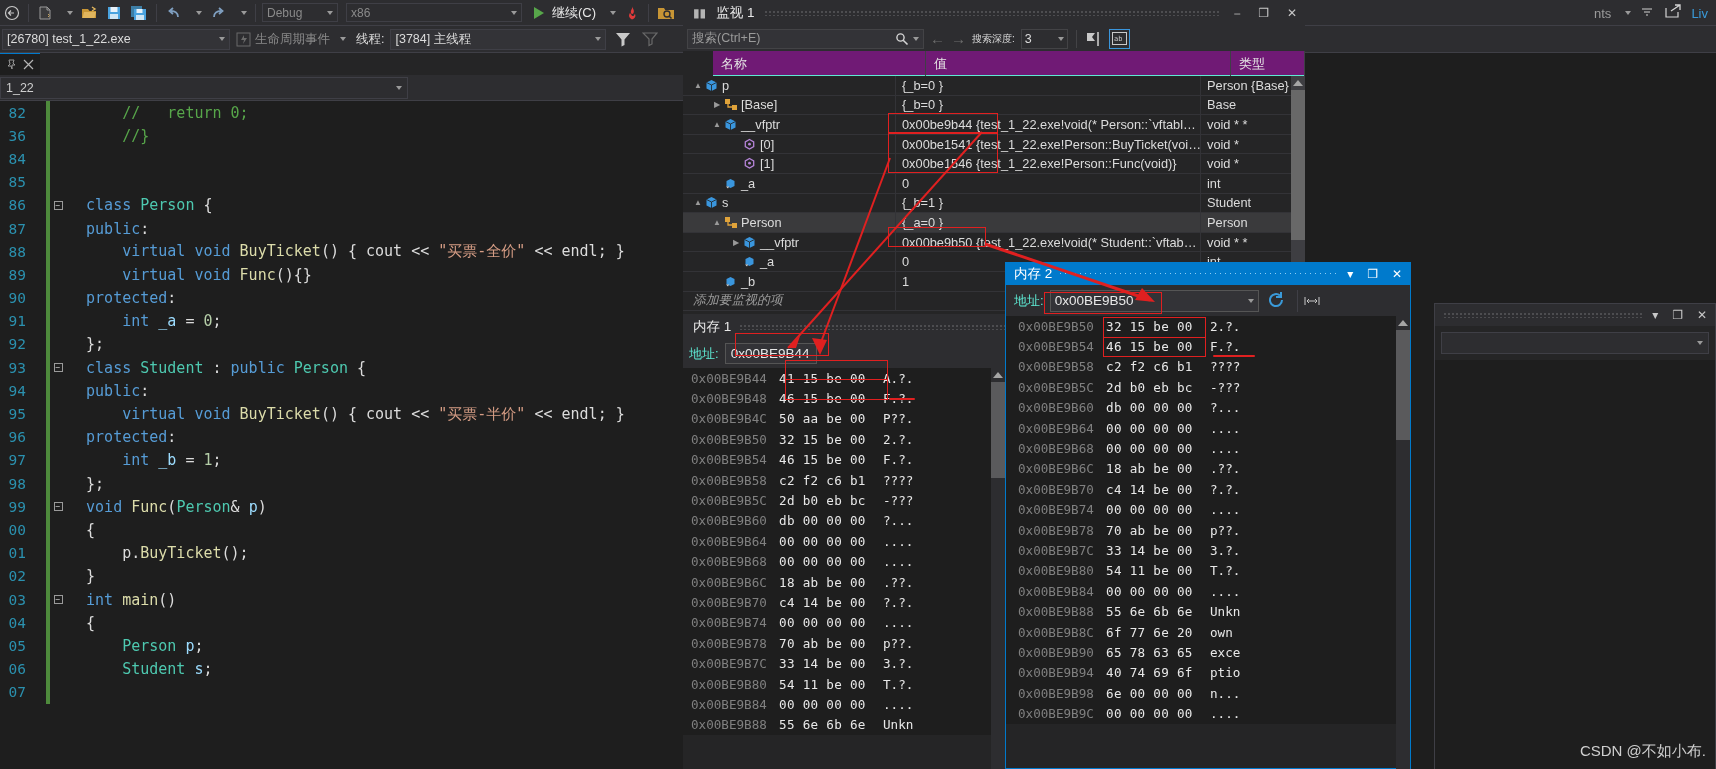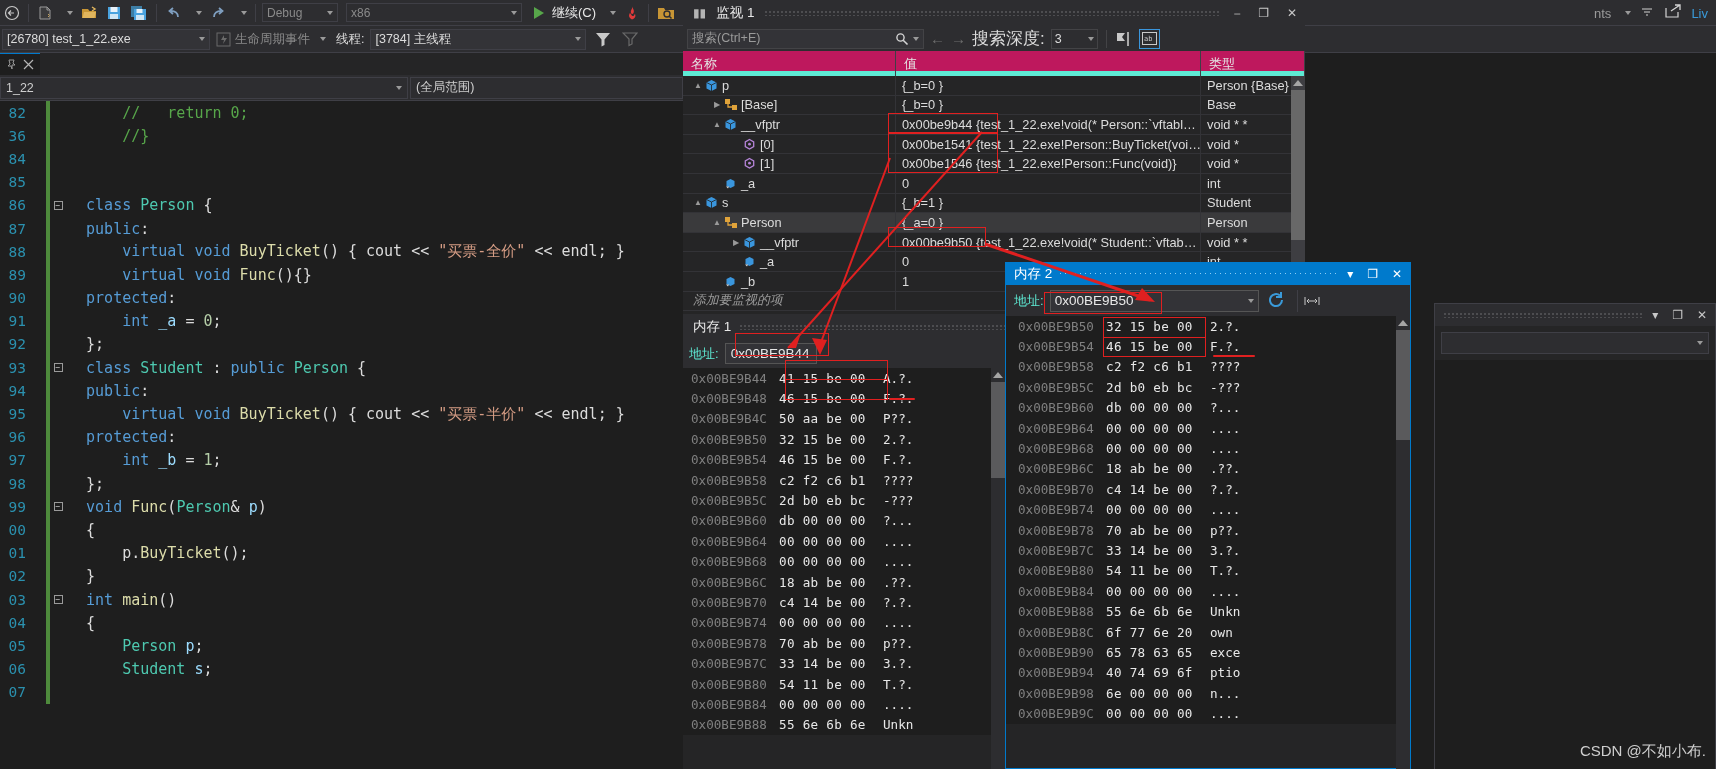--- a/index.html
+++ b/index.html
@@ -277,7 +277,7 @@
   </div>
 
   <div class="procbar">
-    <div class="procbox" style="width:208px">
+    <div class="procbox" style="width:228px">
       <span>[26780] test_1_22.exe</span>
         <div class="caret"></div>
     </div>

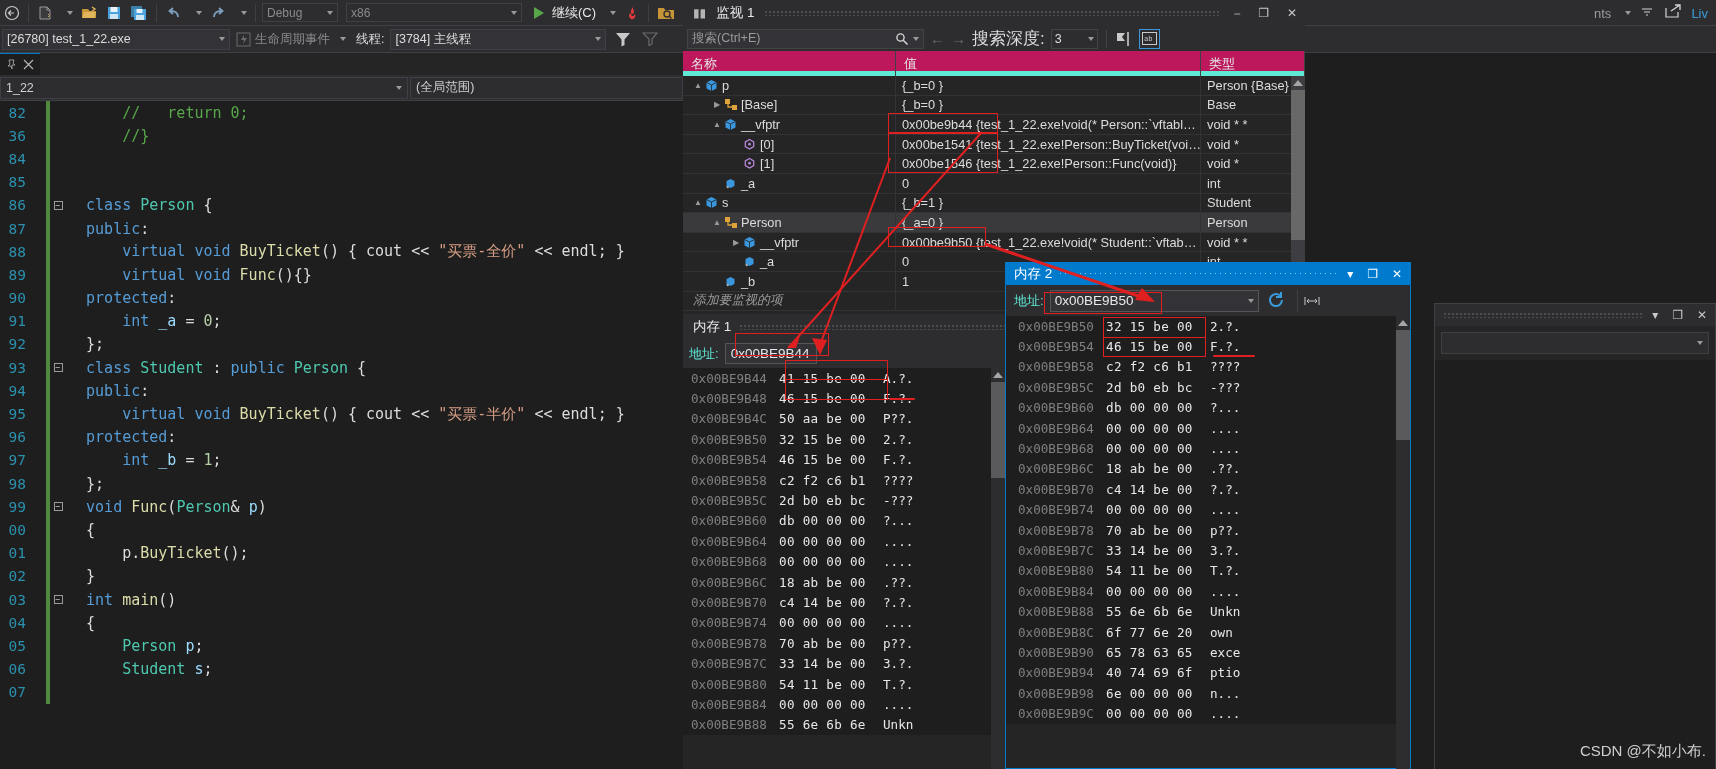--- a/index.html
+++ b/index.html
@@ -80,7 +80,7 @@
     flex:0 0 237px; height:20px; background:#333337; border:1px solid #434346;
     display:flex;align-items:center;padding:0 4px; color:#9a9a9a; font-size:12.5px;
   }
-  .wt-label{ color:#dcdcdc; font-size:17px;}
+  .wt-label{ color:#dcdcdc; font-size:10px;}
   .depth-box{ width:47px;height:20px;background:#2d2d30;border:1px solid #434346;color:#dcdcdc;
      font-size:12.5px;display:flex;align-items:center;justify-content:space-between;padding:0 3px;}
   .grid-head{ display:flex; height:25px; background:#be185d; color:#e4e4e4; font-size:13px;

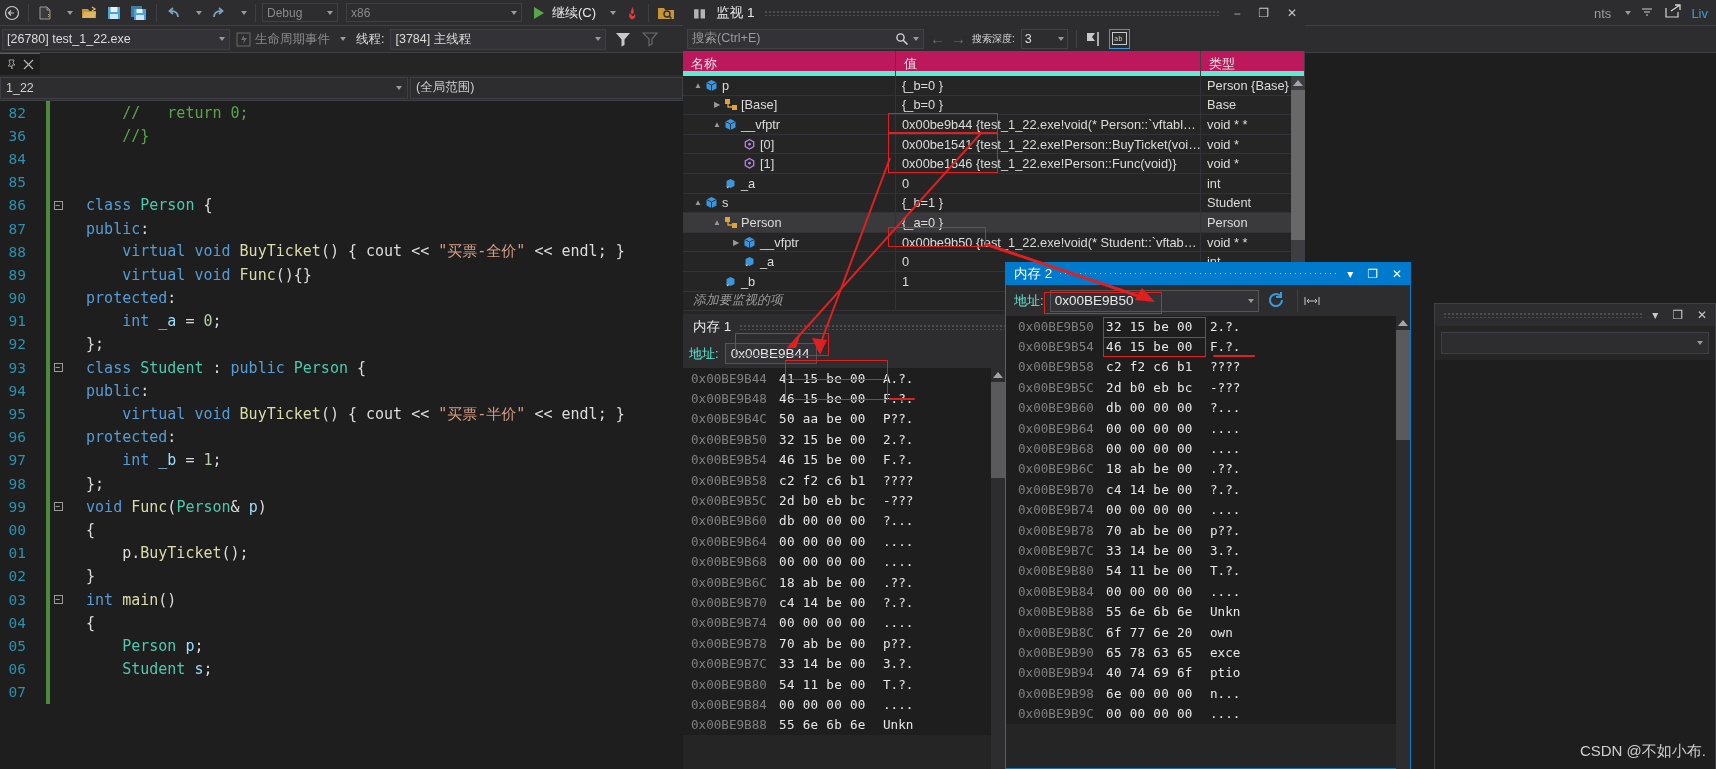--- a/index.html
+++ b/index.html
@@ -83,8 +83,8 @@
   .wt-label{ color:#dcdcdc; font-size:10px;}
   .depth-box{ width:47px;height:20px;background:#2d2d30;border:1px solid #434346;color:#dcdcdc;
      font-size:12.5px;display:flex;align-items:center;justify-content:space-between;padding:0 3px;}
-  .grid-head{ display:flex; height:25px; background:#be185d; color:#e4e4e4; font-size:13px;
-     border-bottom:5px solid #5eead4;}
+  .grid-head{ display:flex; height:25px; background:#701a75; color:#e4e4e4; font-size:13px;
+     border-bottom:1px solid #5eead4;margin-left:30px;}
   .gh{ display:flex;align-items:center; padding-left:8px; border-right:1px solid #3f3f46; height:25px;}
   .grow{ display:flex; height:19.6px; font-size:12.8px; border-bottom:1px solid #333337;}
   .grow.sel{ background:#3a3a3c; }

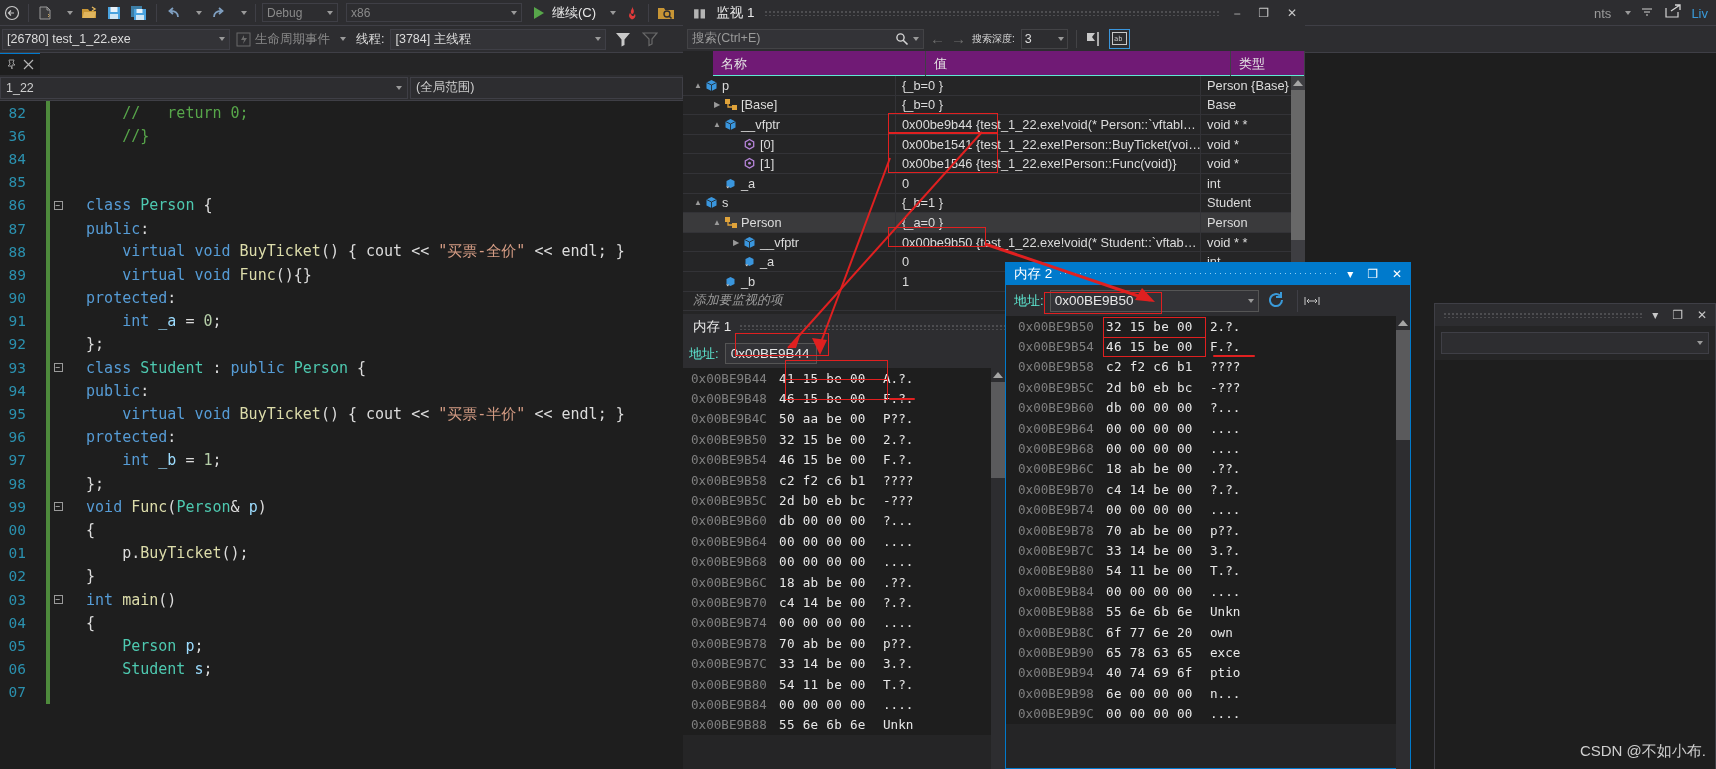--- a/index.html
+++ b/index.html
@@ -322,9 +322,6 @@
         <span>1_22</span>
           <div class="caret"></div>
       </div>
-      <div class="nav-combo" style="flex:1">
-        <span>(全局范围)</span>
-      </div>
     </div>
     <div class="code-area" id="code-area">
         <div class="ln">

